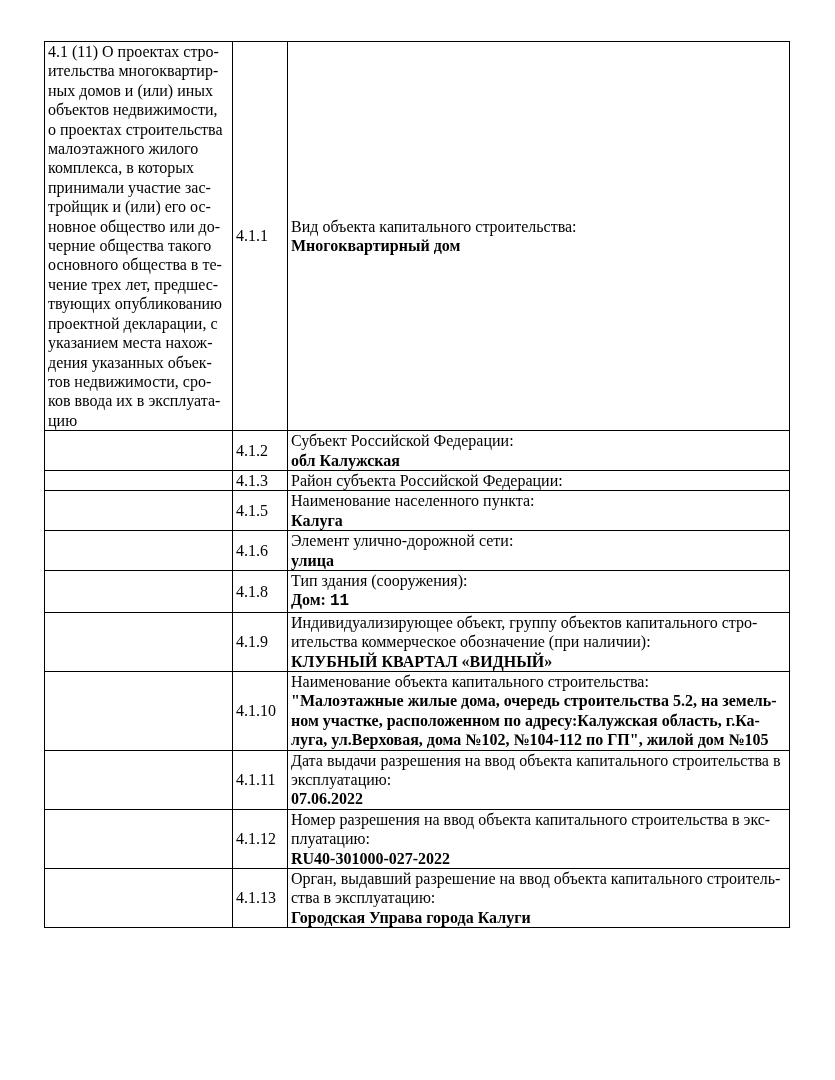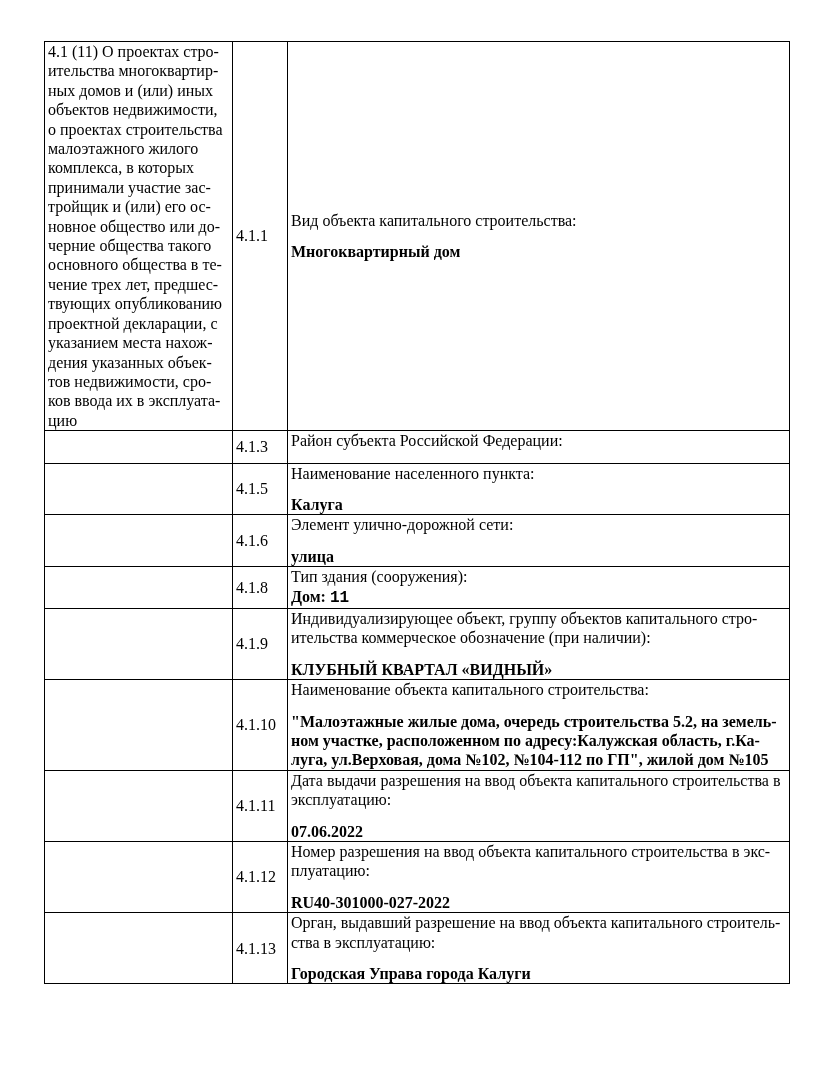--- a/index.html
+++ b/index.html
@@ -56,7 +56,6 @@
   .value {
     white-space: pre-line;
     font-weight: bold;
-    margin-top: 12px;
   }
   .value-line { white-space: pre-line; }
   .value-prefix { font-weight: bold; }

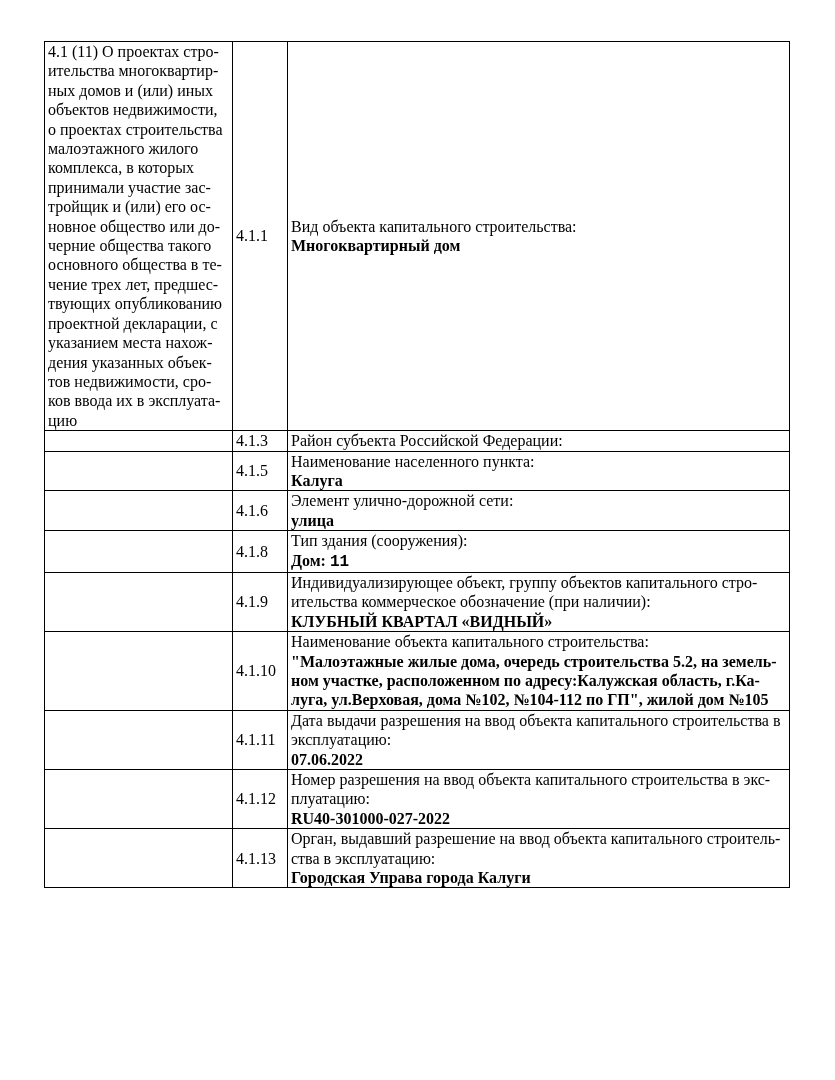--- a/index.html
+++ b/index.html
@@ -101,6 +101,14 @@
         </td>
       </tr>
 
+      <tr>
+        <td></td>
+        <td class="num-cell">4.1.2</td>
+        <td class="content-cell">
+          <div class="label">Субъект Российской Федерации:</div>
+          <div class="value">обл Калужская</div>
+        </td>
+      </tr>
 
       <tr>
         <td></td>

